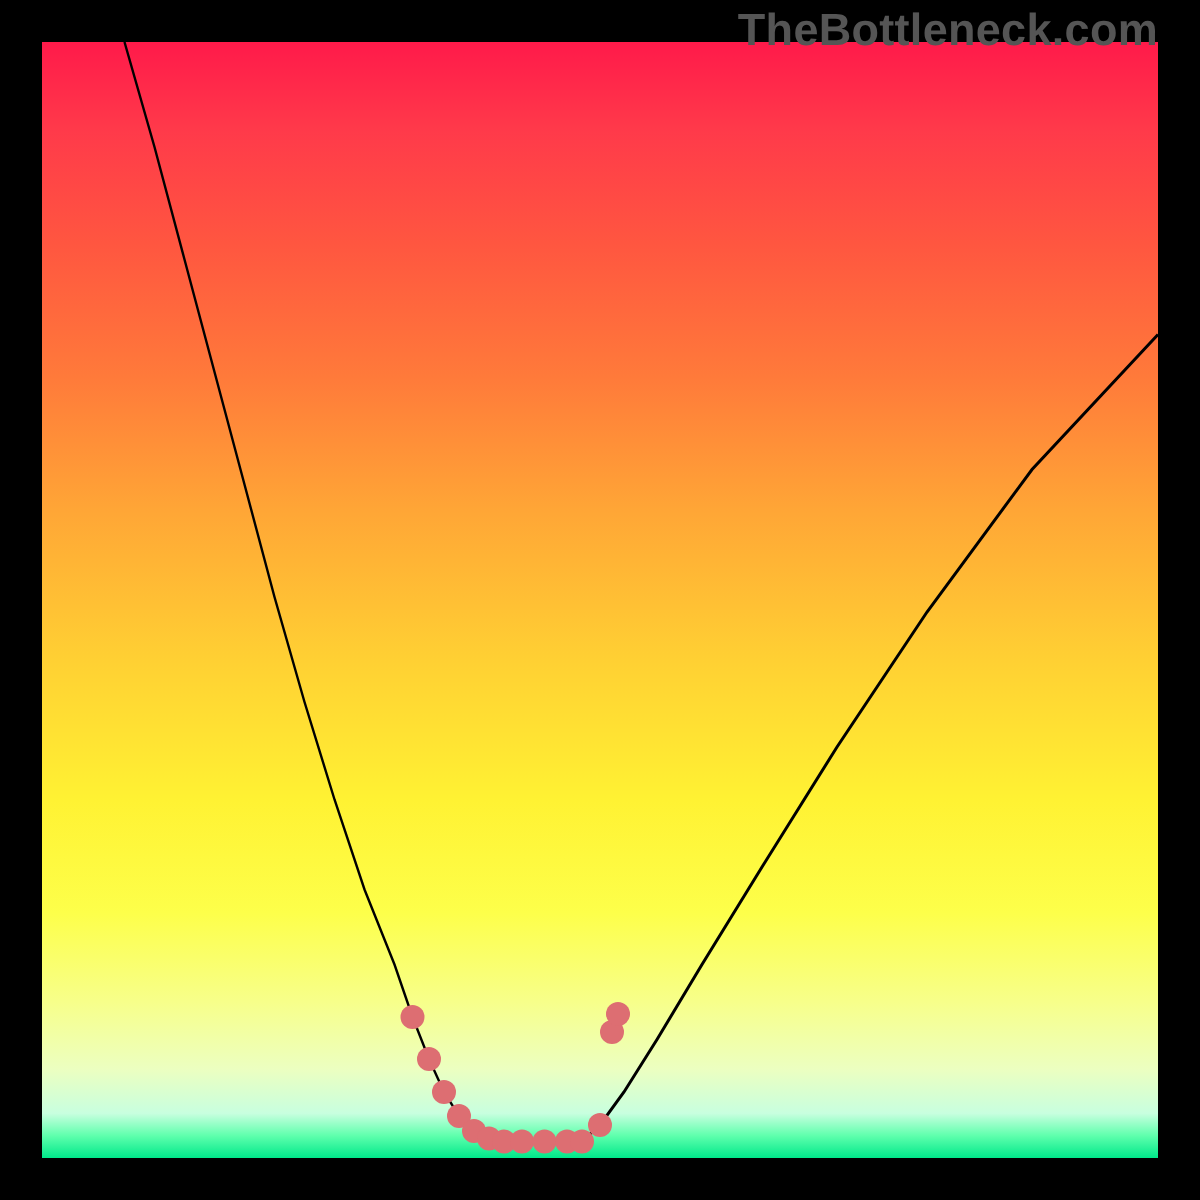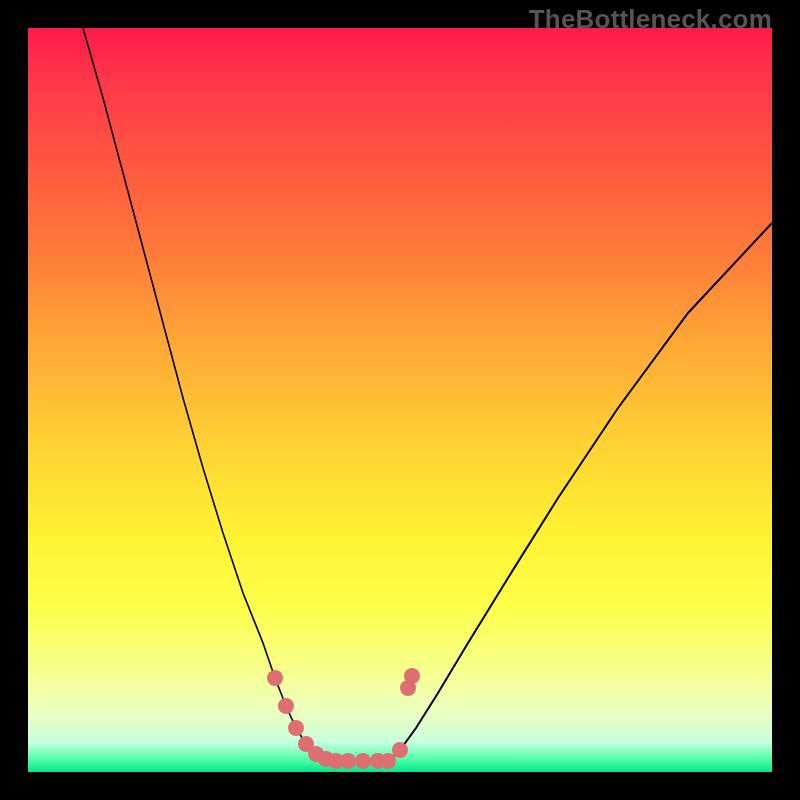--- a/index.html
+++ b/index.html
@@ -53,7 +53,7 @@
     top: 4px;
     right: 28px;
     font-family: Arial, Helvetica, sans-serif;
-    font-size: 26px;
+    font-size: 30px;
     font-weight: 600;
     color: #555;
     letter-spacing: 0.2px;

